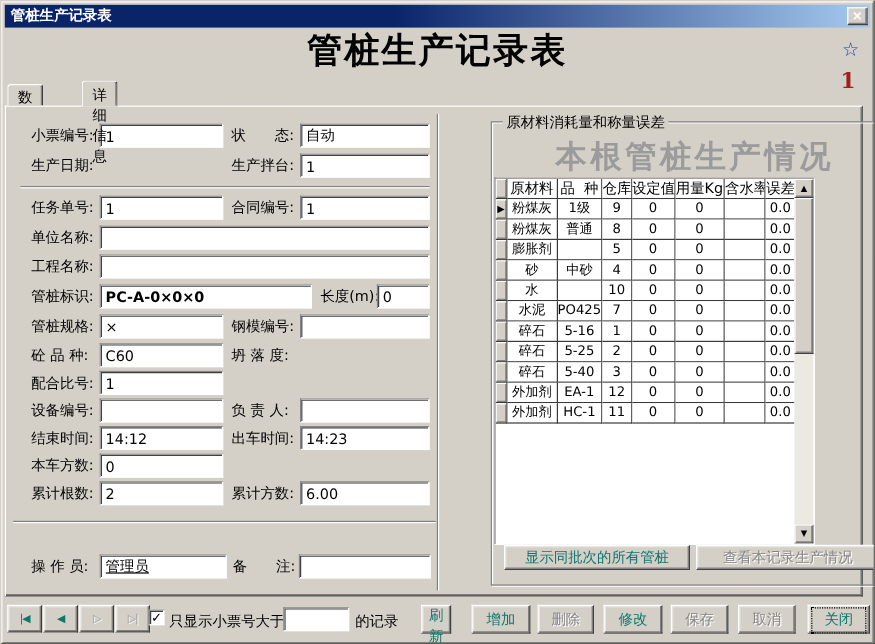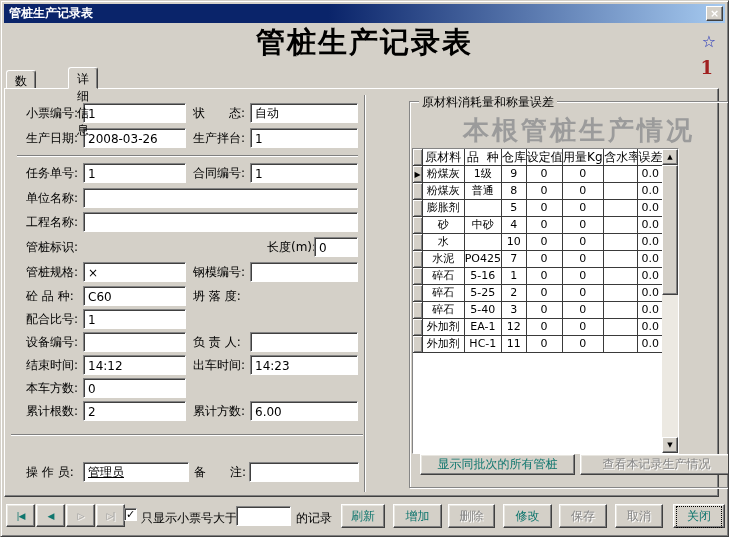--- a/index.html
+++ b/index.html
@@ -123,7 +123,6 @@
     <input class="f-input" style="left: 245px; top: 14px; width: 108px;" value="自动">
 
     <span class="f-label" style="left:21px;top:42px">生产日期:</span>
-    <input class="f-input" style="left: 78px; top: 39px; width: 103px;" value="2008-03-26">
     <span class="f-label" style="left:188px;top:42px">生产拌台:</span>
     <input class="f-input" style="left: 245px; top: 39px; width: 108px;" value="1">
 

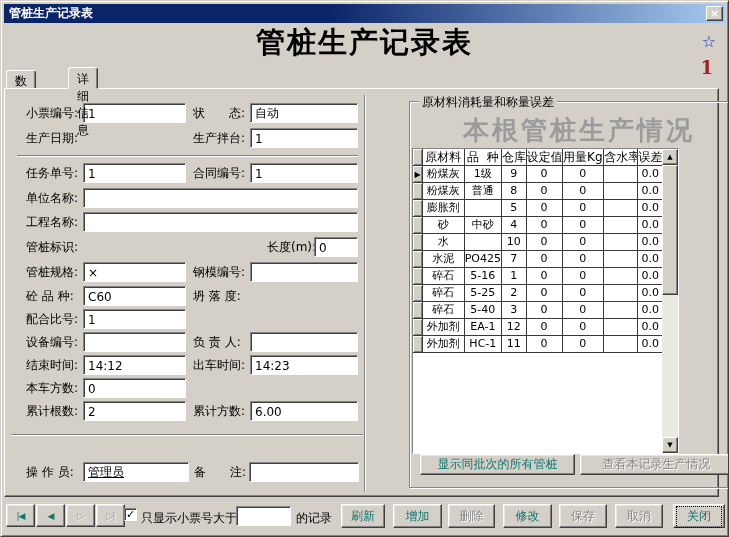--- a/index.html
+++ b/index.html
@@ -140,6 +140,7 @@
     <input class="f-input" style="left: 78px; top: 123px; width: 275px;" value="">
 
     <span class="f-label" style="left:21px;top:151px">管桩标识:</span>
+    <input class="f-input bold" style="left: 78px; top: 148px; width: 177px;" value="PC-A-0×0×0">
     <span class="f-label" style="left:262px;top:151px">长度(m):</span>
     <input class="f-input" style="left: 309px; top: 148px; width: 44px;" value="0">
 

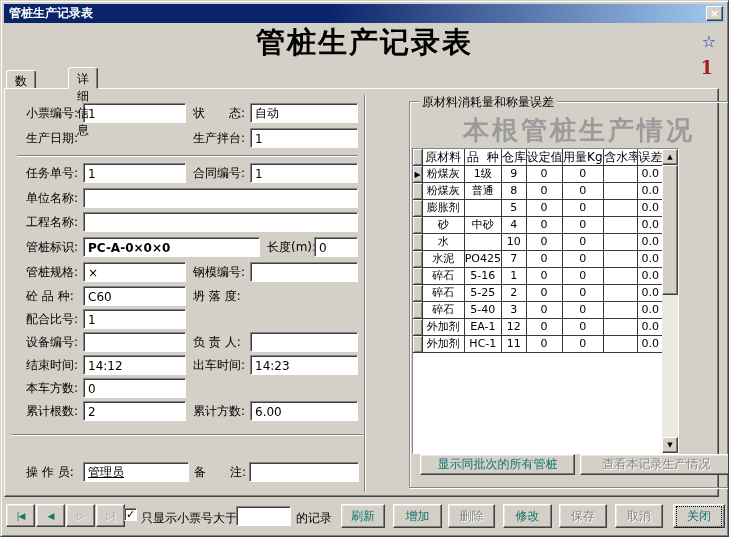--- a/index.html
+++ b/index.html
@@ -335,7 +335,7 @@
     <input class="f-input filter-input" value="" style="">
     <span class="footer-label" style="left:295px">的记录</span>
 
-    <button class="btn cmd-btn" style="left:340px;width:44px">刷新</button>
+    <button class="btn cmd-btn" style="left:350px;width:25px">刷新</button>
     <button class="btn cmd-btn" style="left:392px;width:49px">增加</button>
     <button class="btn cmd-btn disabled" style="left:447px;width:47px">删除</button>
     <button class="btn cmd-btn" style="left:502px;width:49px">修改</button>

